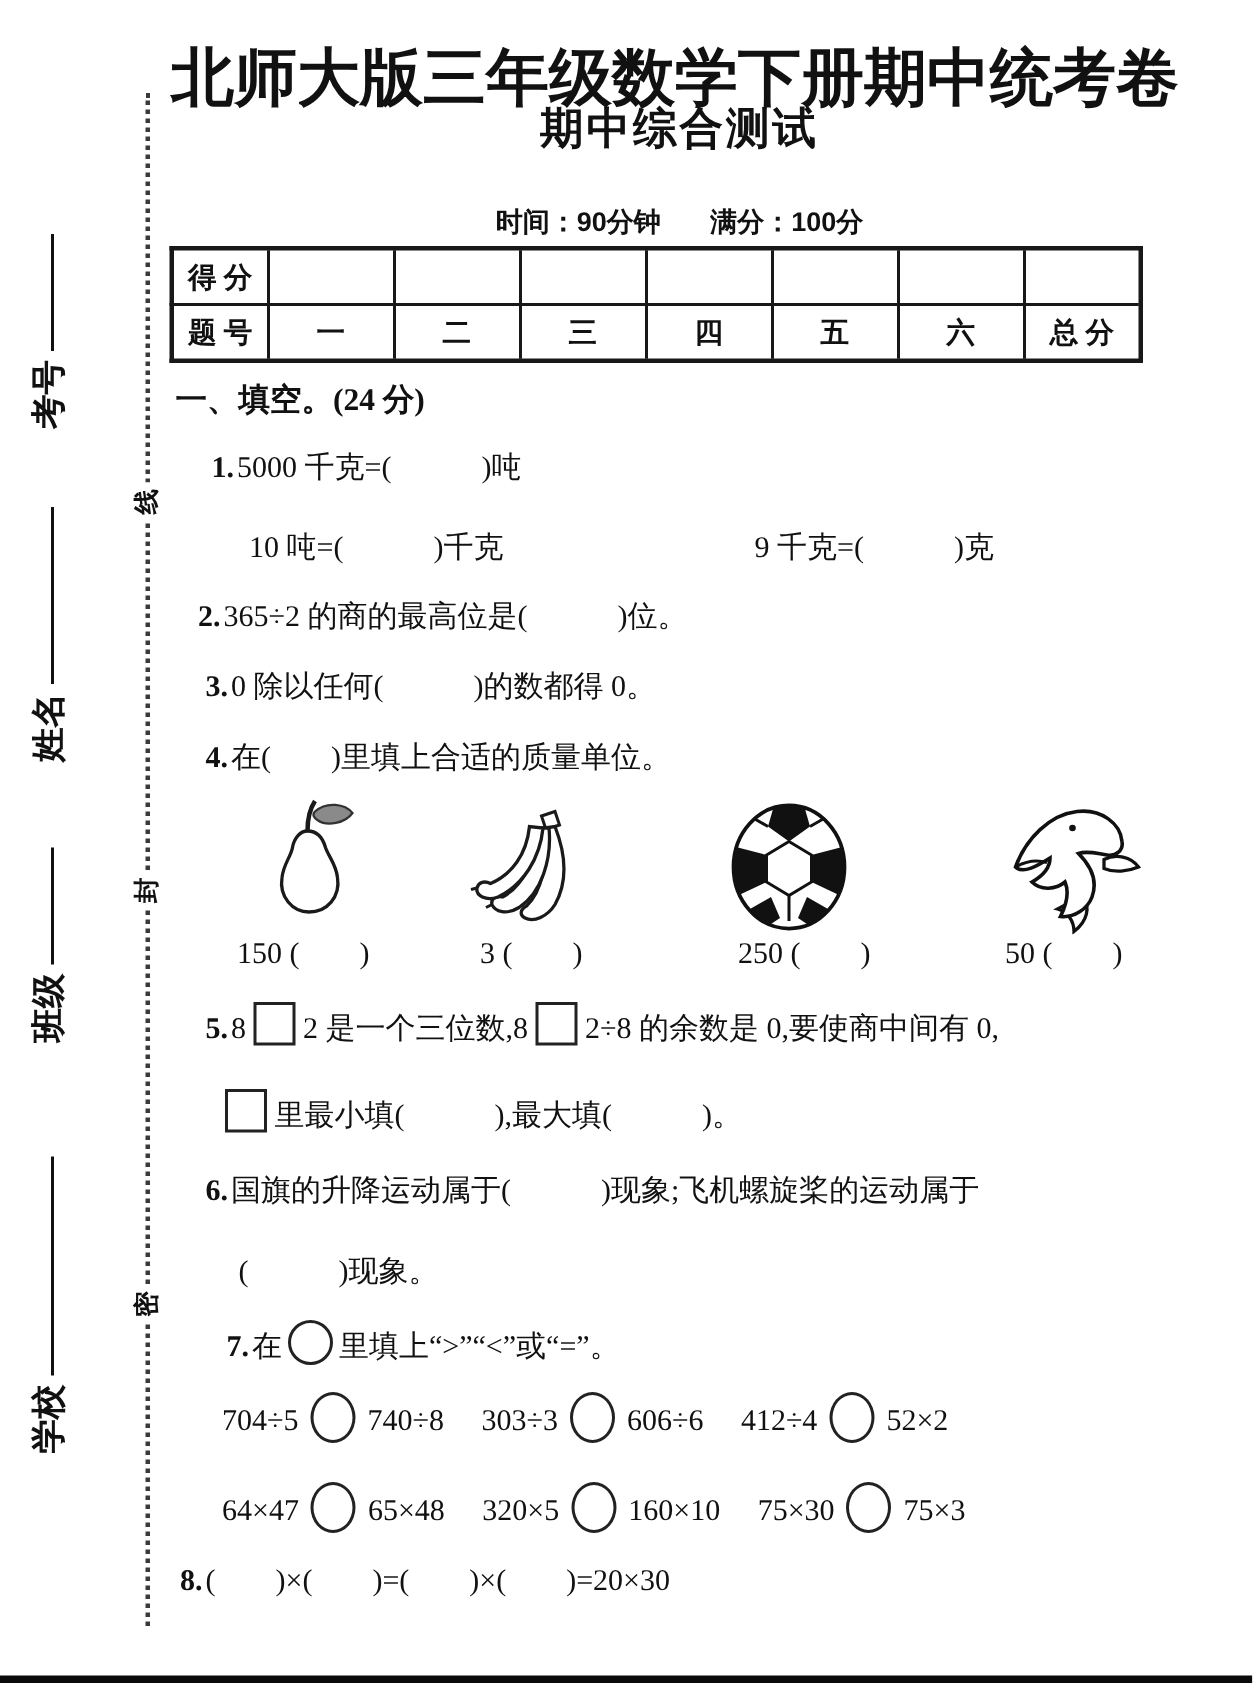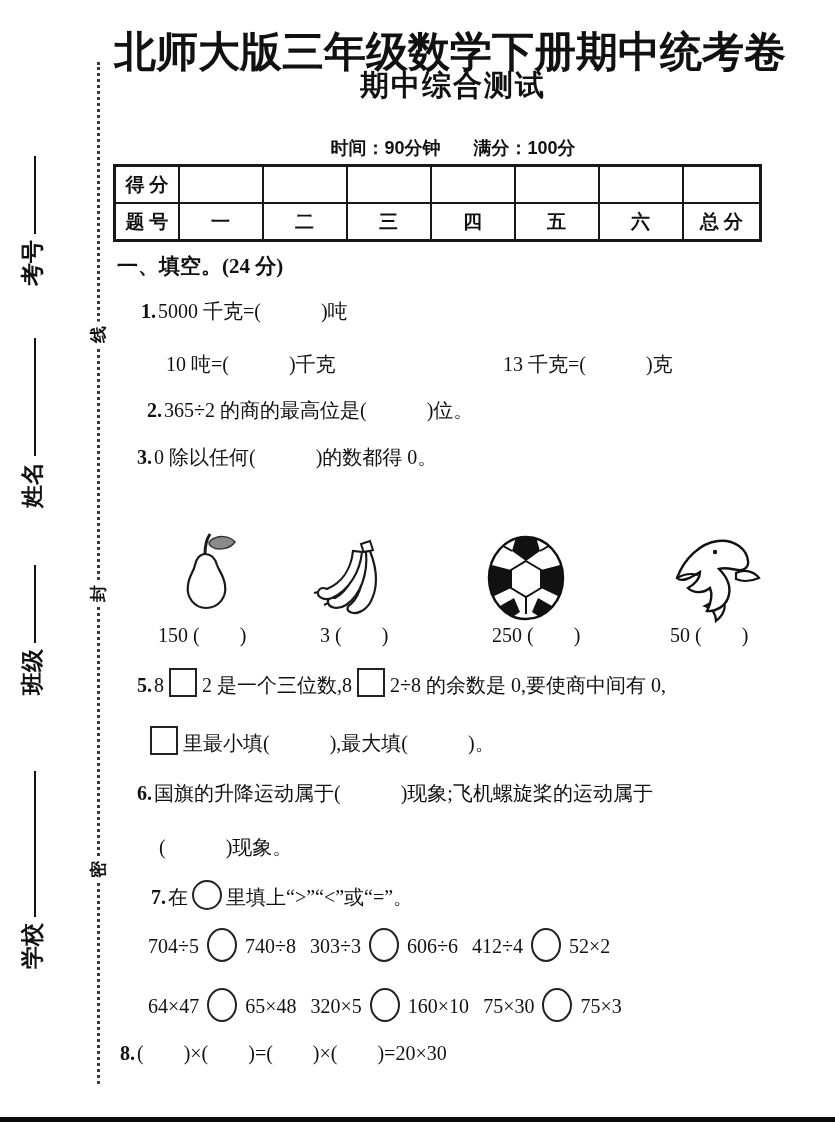--- a/index.html
+++ b/index.html
@@ -120,7 +120,7 @@
     <span>10 吨=(　　　)千克</span>
   </div>
   <div class="q" style="left:503px;top:351px;">
-    <span>13 千克=(　　　)克</span>
+    <span>9 千克=(　　　)克</span>
   </div>
 
   <div class="q" style="left:147px;top:397px;text-align:right;">

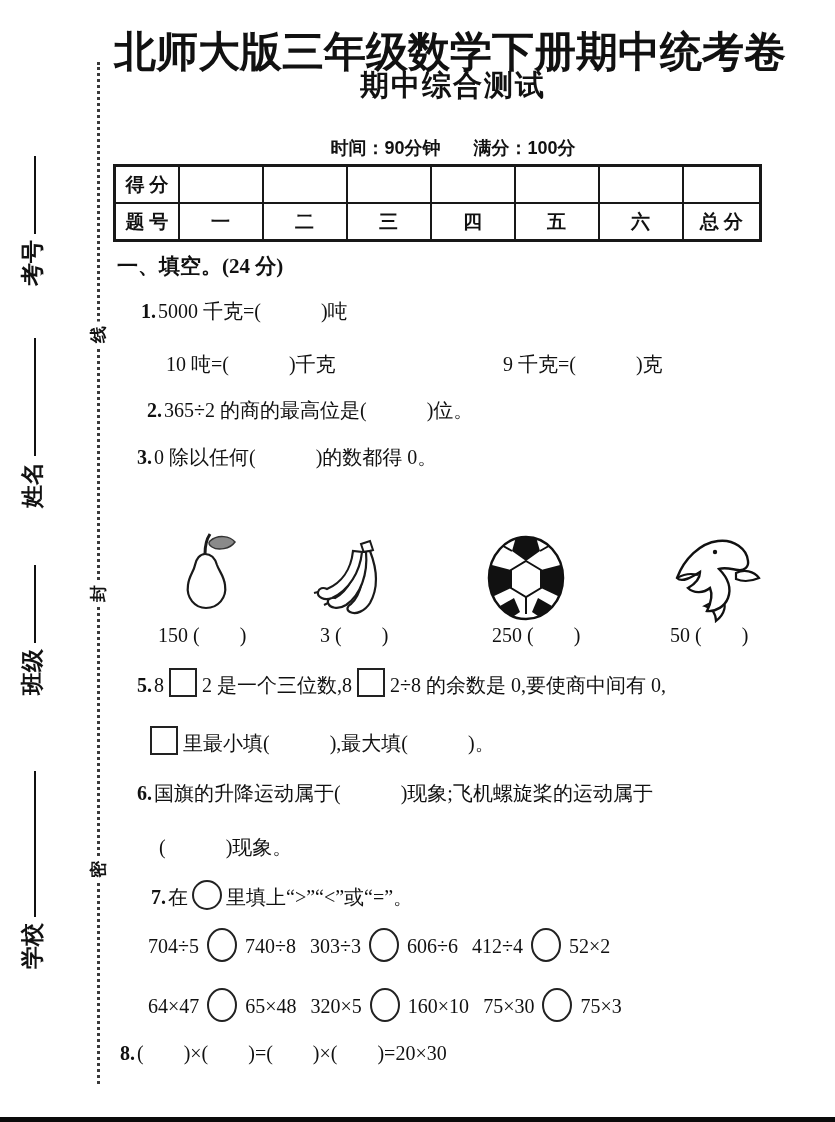--- a/index.html
+++ b/index.html
@@ -123,7 +123,7 @@
     <span>9 千克=(　　　)克</span>
   </div>
 
-  <div class="q" style="left:147px;top:397px;text-align:right;">
+  <div class="q" style="left:132px;top:397px;text-align:right;">
     <span class="qno">2.</span><span>365÷2 的商的最高位是(　　　)位。</span>
   </div>
   <div class="q" style="left:137px;top:444px;">

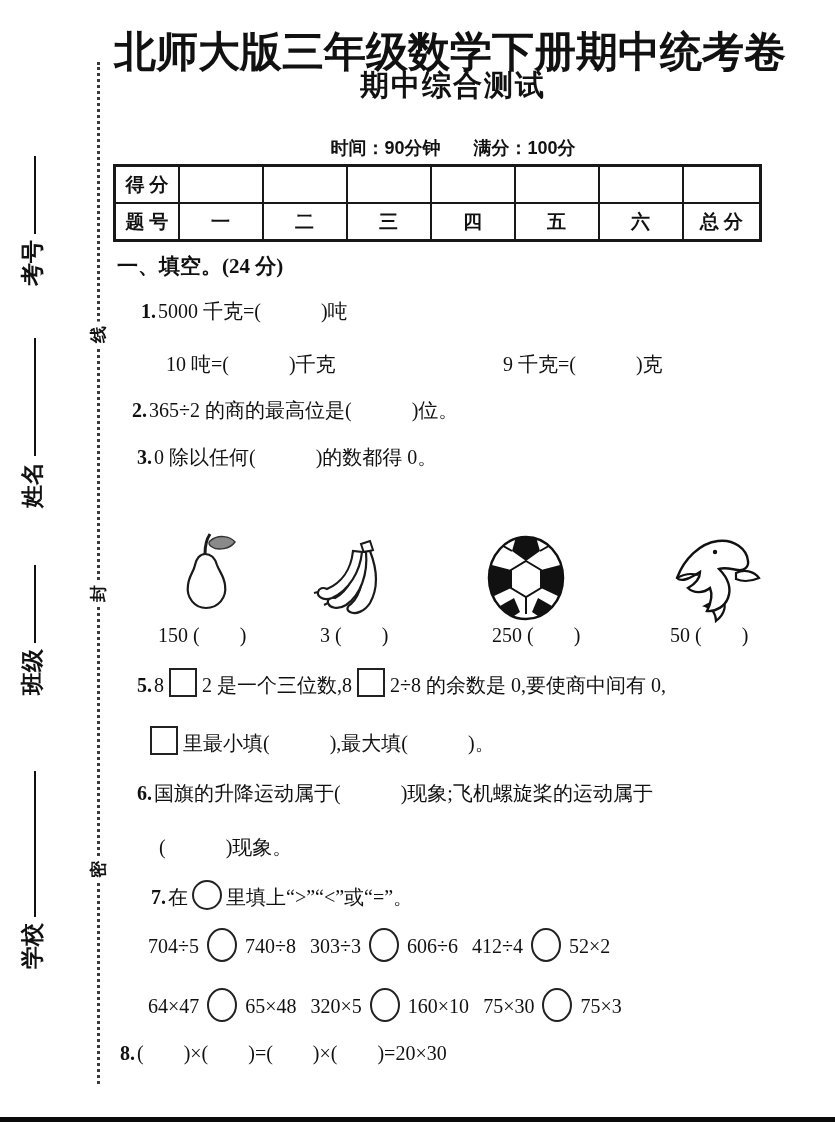--- a/index.html
+++ b/index.html
@@ -128,6 +128,9 @@
   </div>
   <div class="q" style="left:137px;top:444px;">
     <span class="qno">3.</span><span>0 除以任何(　　　)的数都得 0。</span>
+  </div>
+  <div class="q" style="left:137px;top:491px;">
+    <span class="qno">4.</span><span>在(　　)里填上合适的质量单位。</span>
   </div>
 
   <div class="icon-box" style="left:176px;top:528px;">

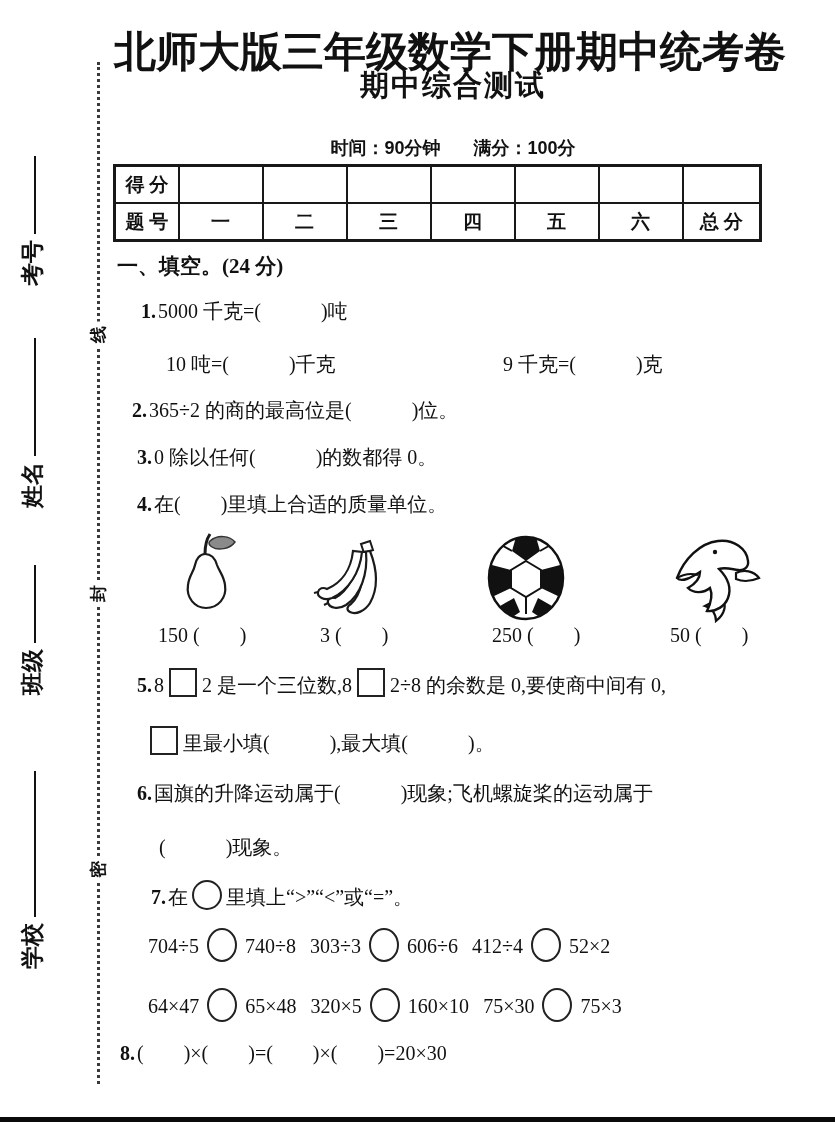--- a/index.html
+++ b/index.html
@@ -42,7 +42,7 @@
   .circ{display:inline-block;width:26px;height:30px;border:2px solid #222;
     border-radius:50%;margin:0 8px;vertical-align:-9px;background:#fff;}
   .circ.small{width:26px;height:26px;vertical-align:-6px;margin:0 4px;}
-  .cmprow{position:absolute;display:flex;gap:14px;font-size:20px;white-space:nowrap;}
+  .cmprow{position:absolute;display:flex;gap:25px;font-size:20px;white-space:nowrap;}
   .icon-box{position:absolute;}
   .bottom-bar{position:absolute;left:0;bottom:0;width:100%;height:5px;background:#0a0a0a;}
 </style>

